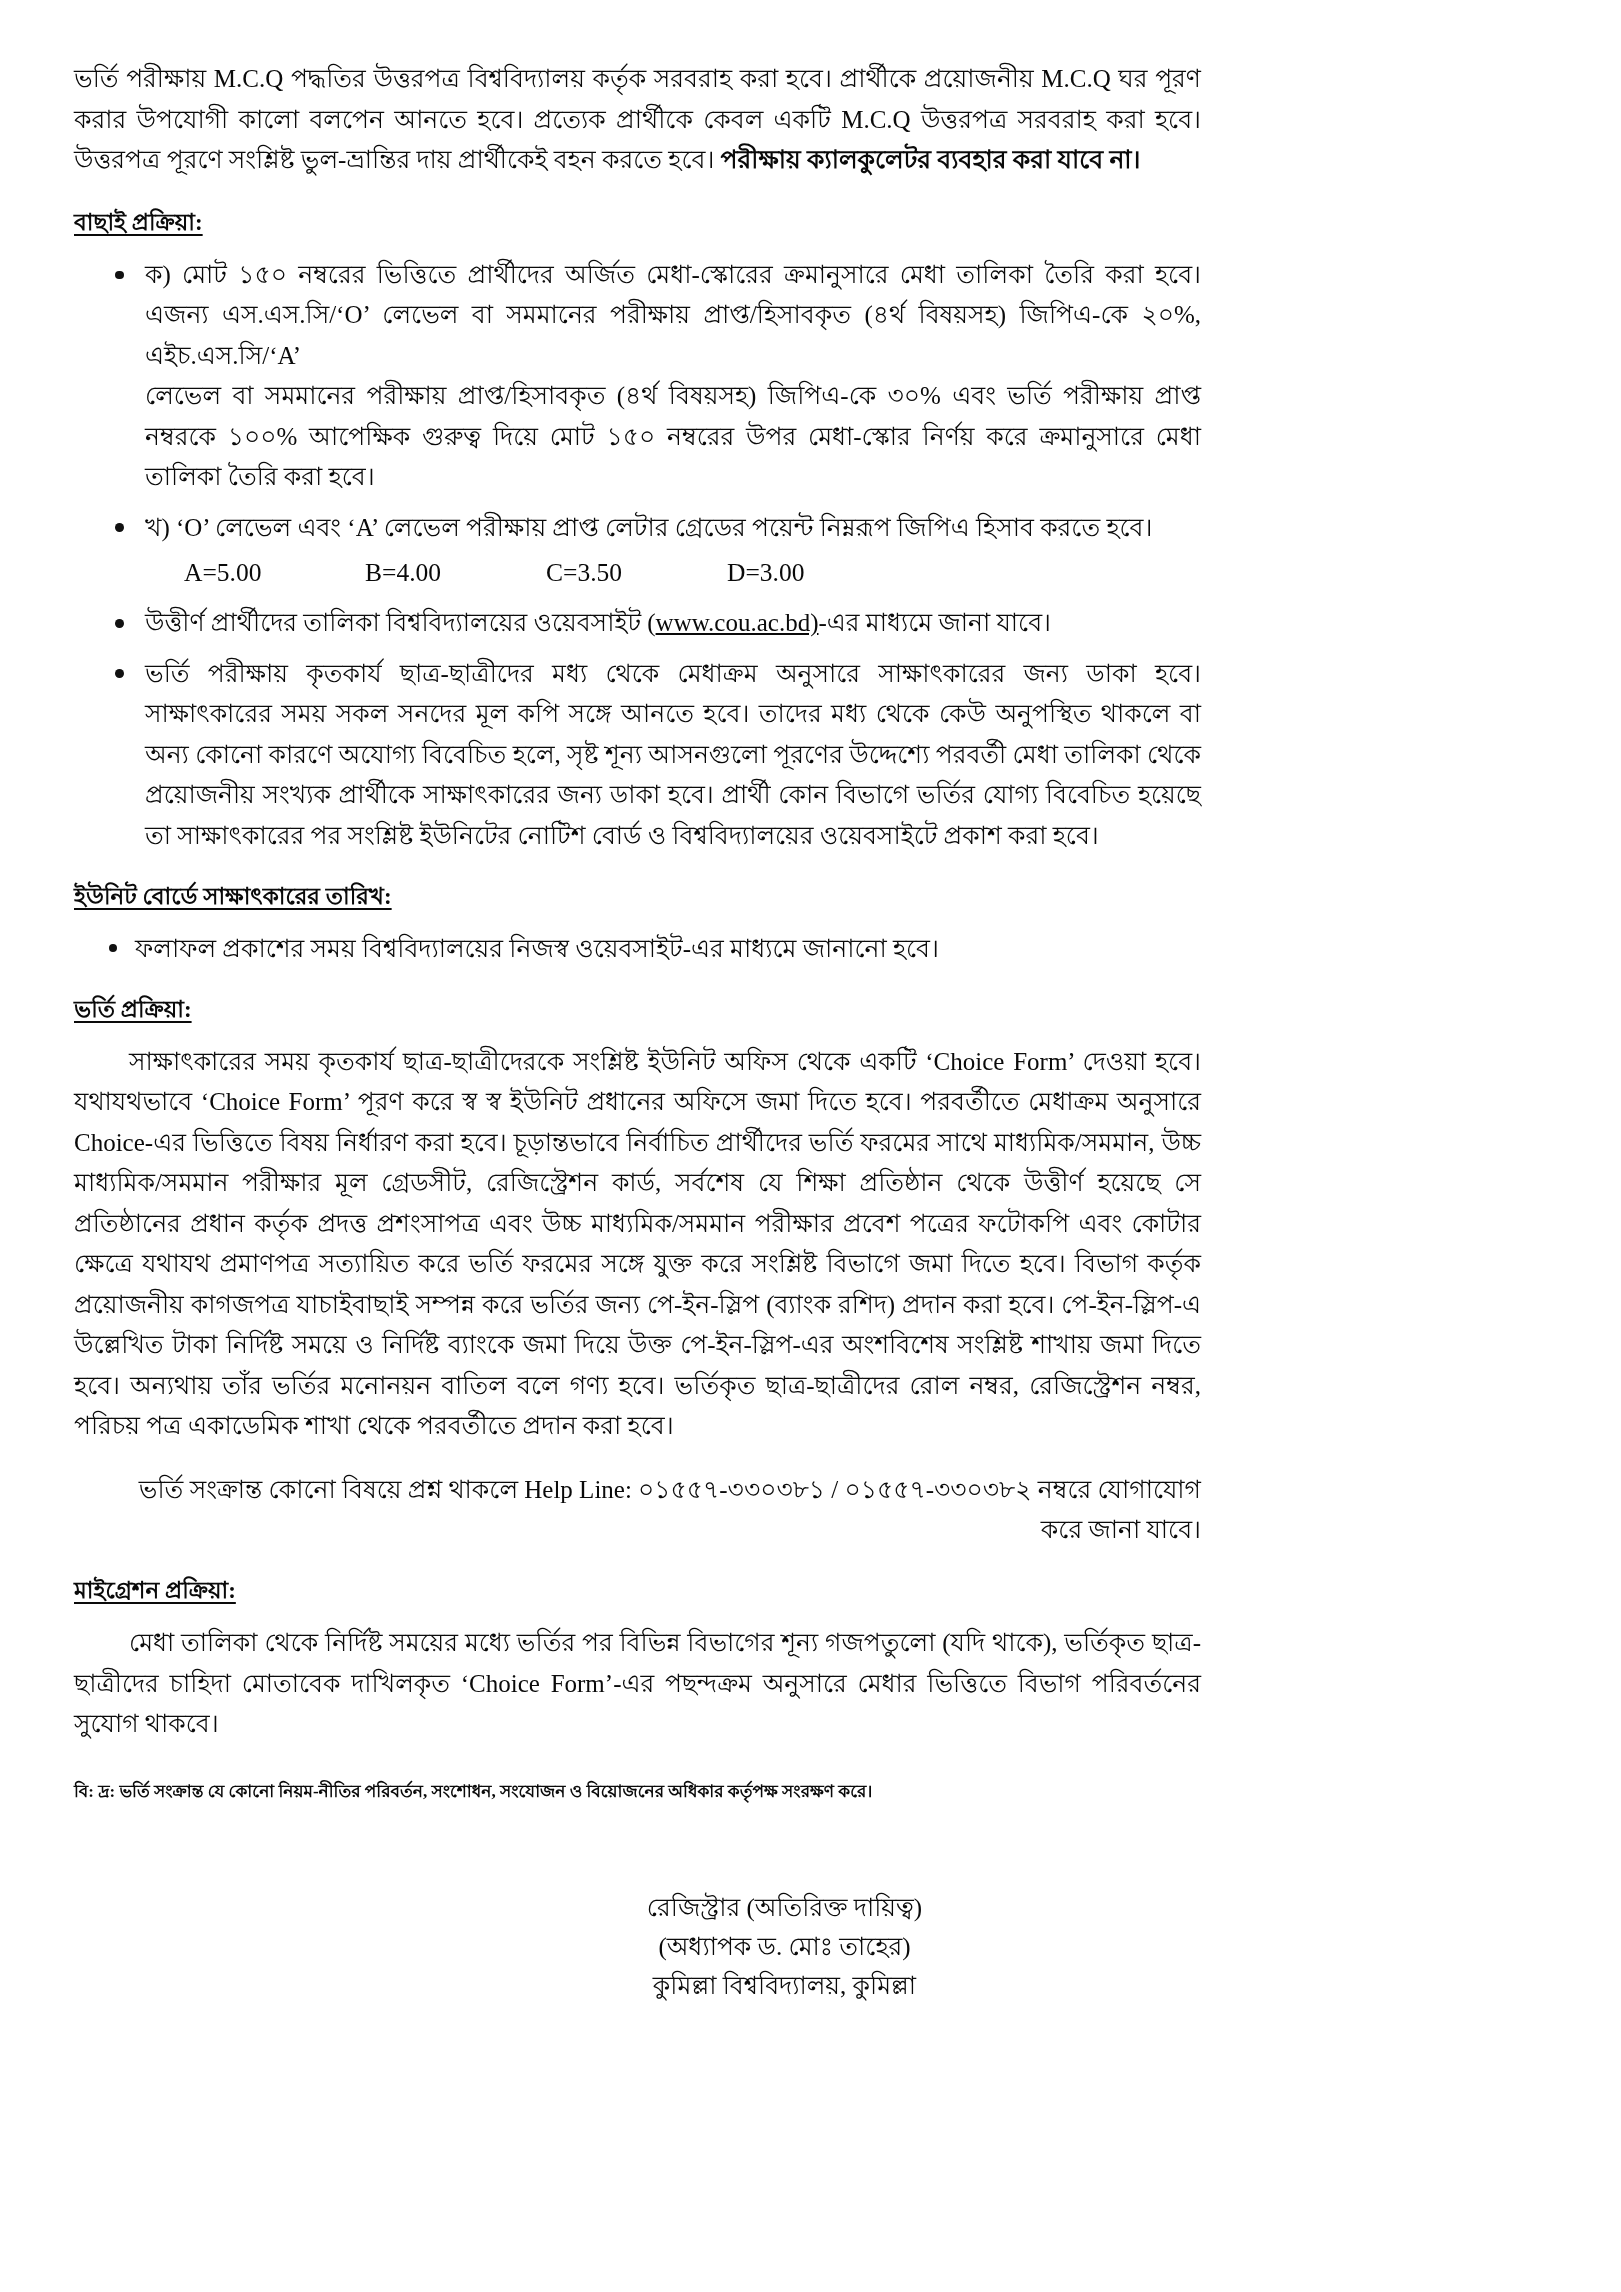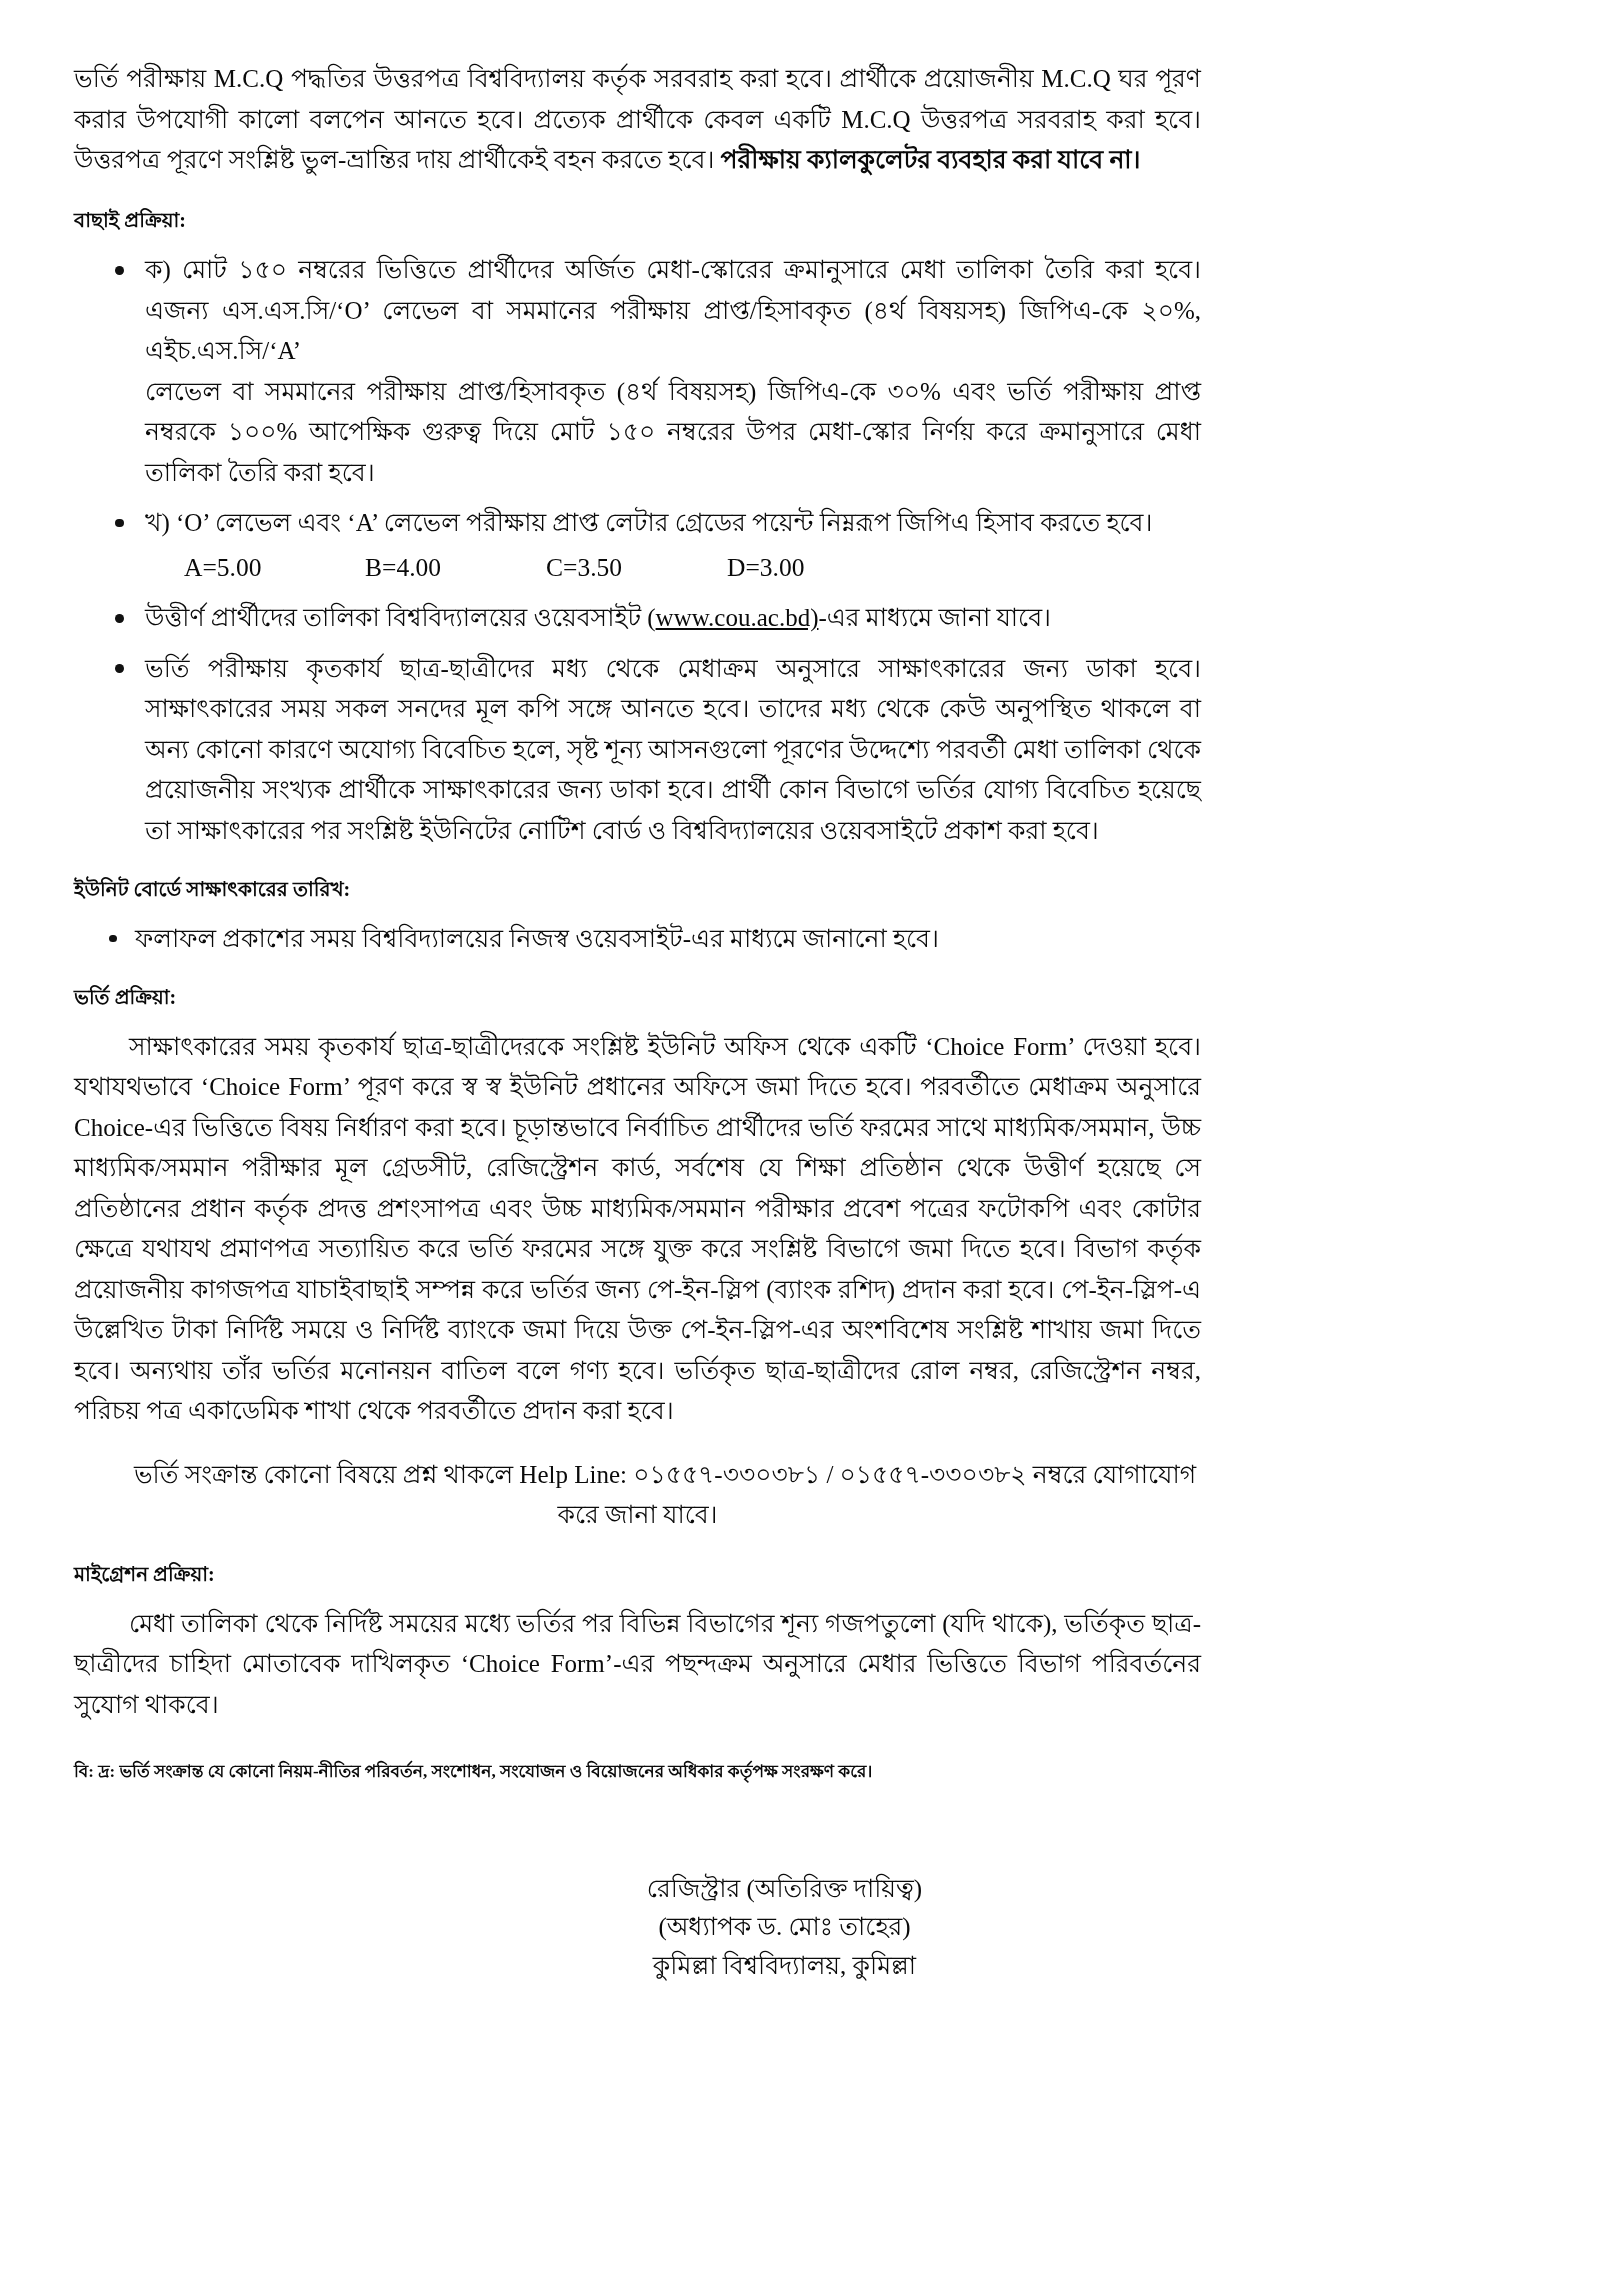--- a/index.html
+++ b/index.html
@@ -35,8 +35,9 @@
   }
   .section-head {
     font-weight: 700;
-    font-size: 20px;
+    font-size: 23px;
     margin: 9.8px 0 7.8px 0;
+    text-decoration: underline;
     text-underline-offset: 3.9px;
     display: inline-block;
   }

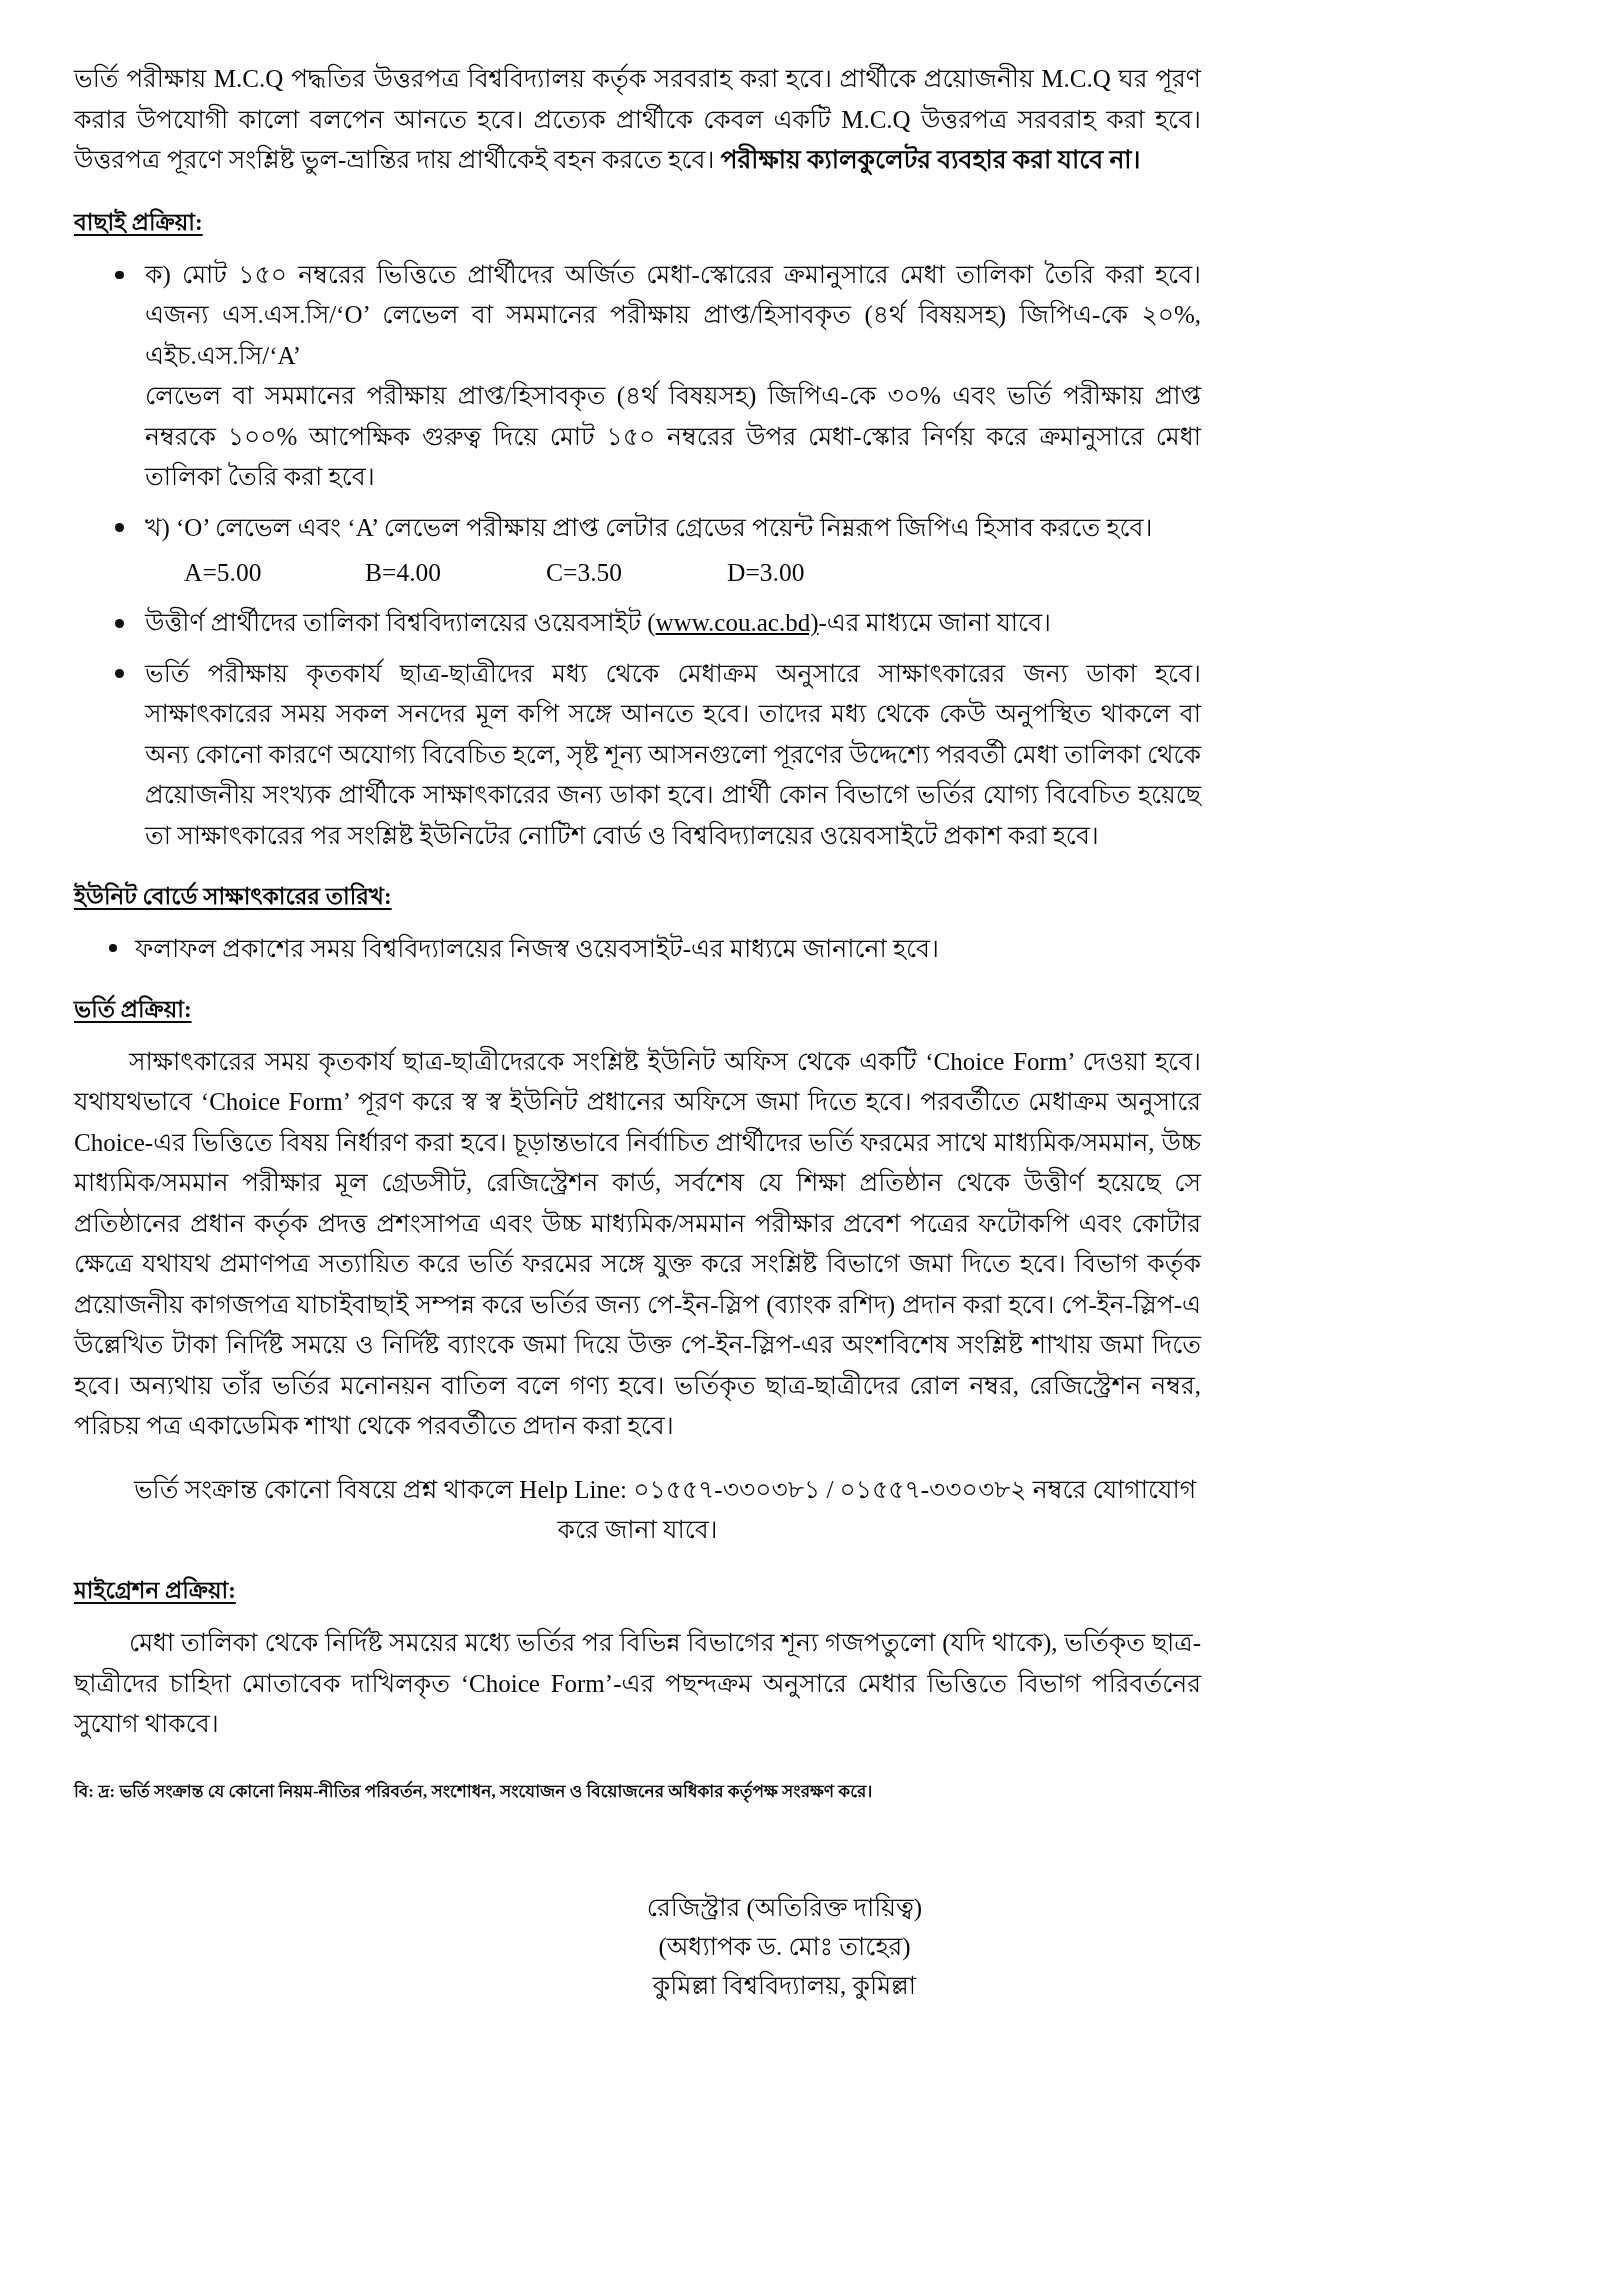--- a/index.html
+++ b/index.html
@@ -99,7 +99,7 @@
   .helpline {
     text-indent: 55px;
     margin-top: 5.9px;
-    text-align: center;
+    text-align: right;
   }
   .note {
     margin-top: 33px;

